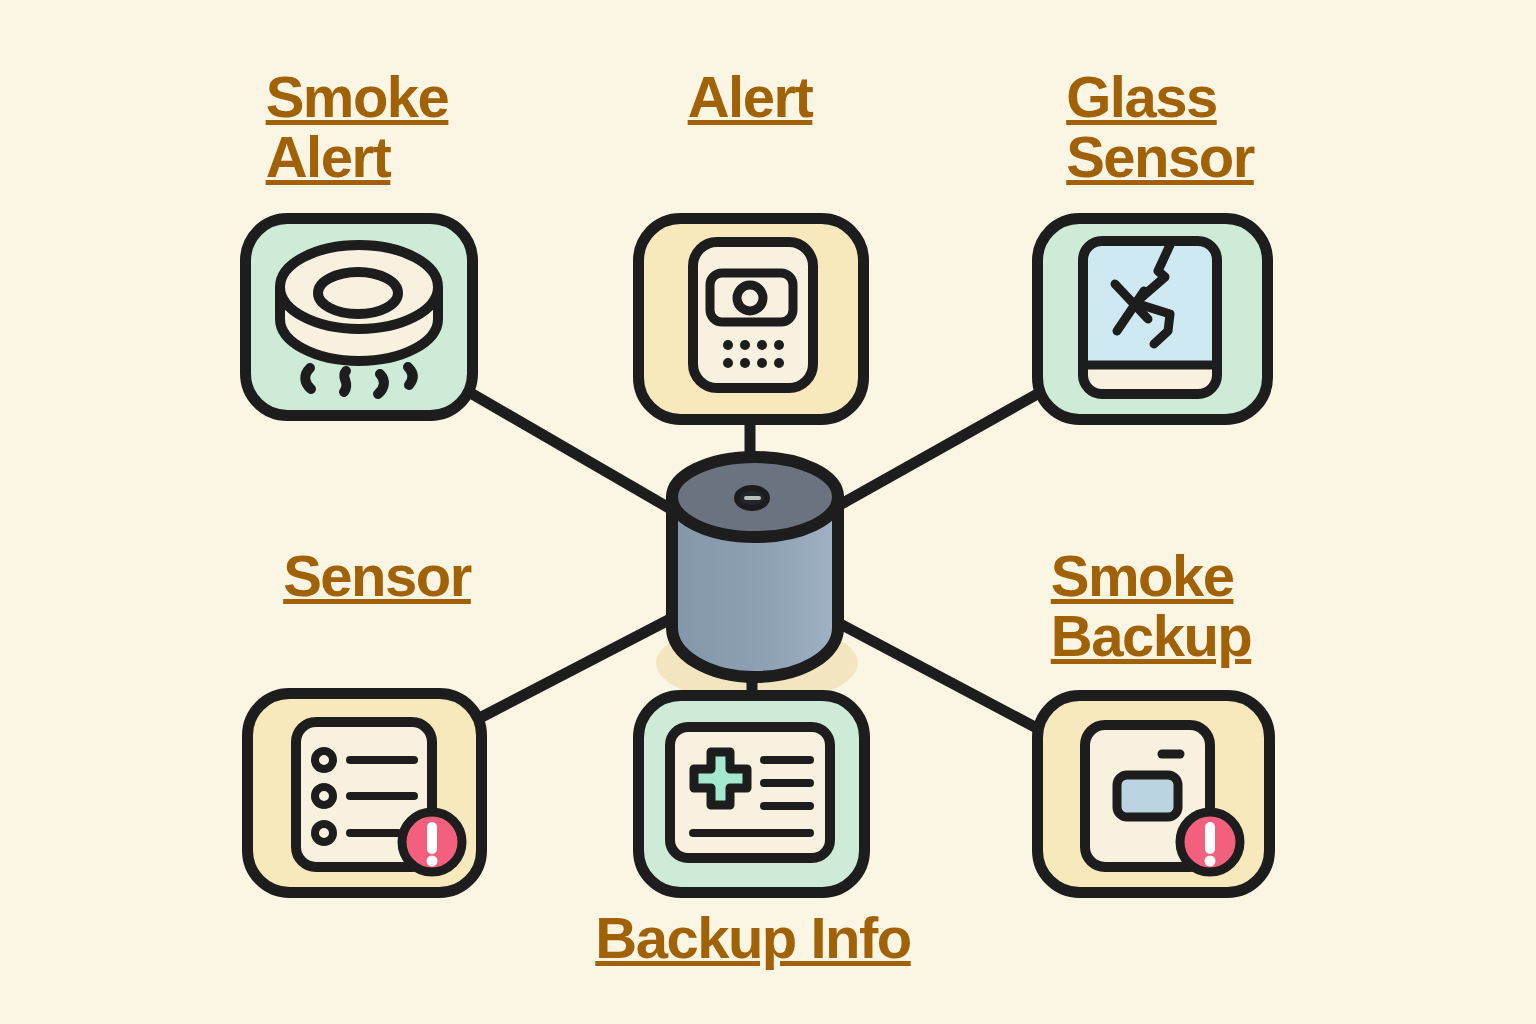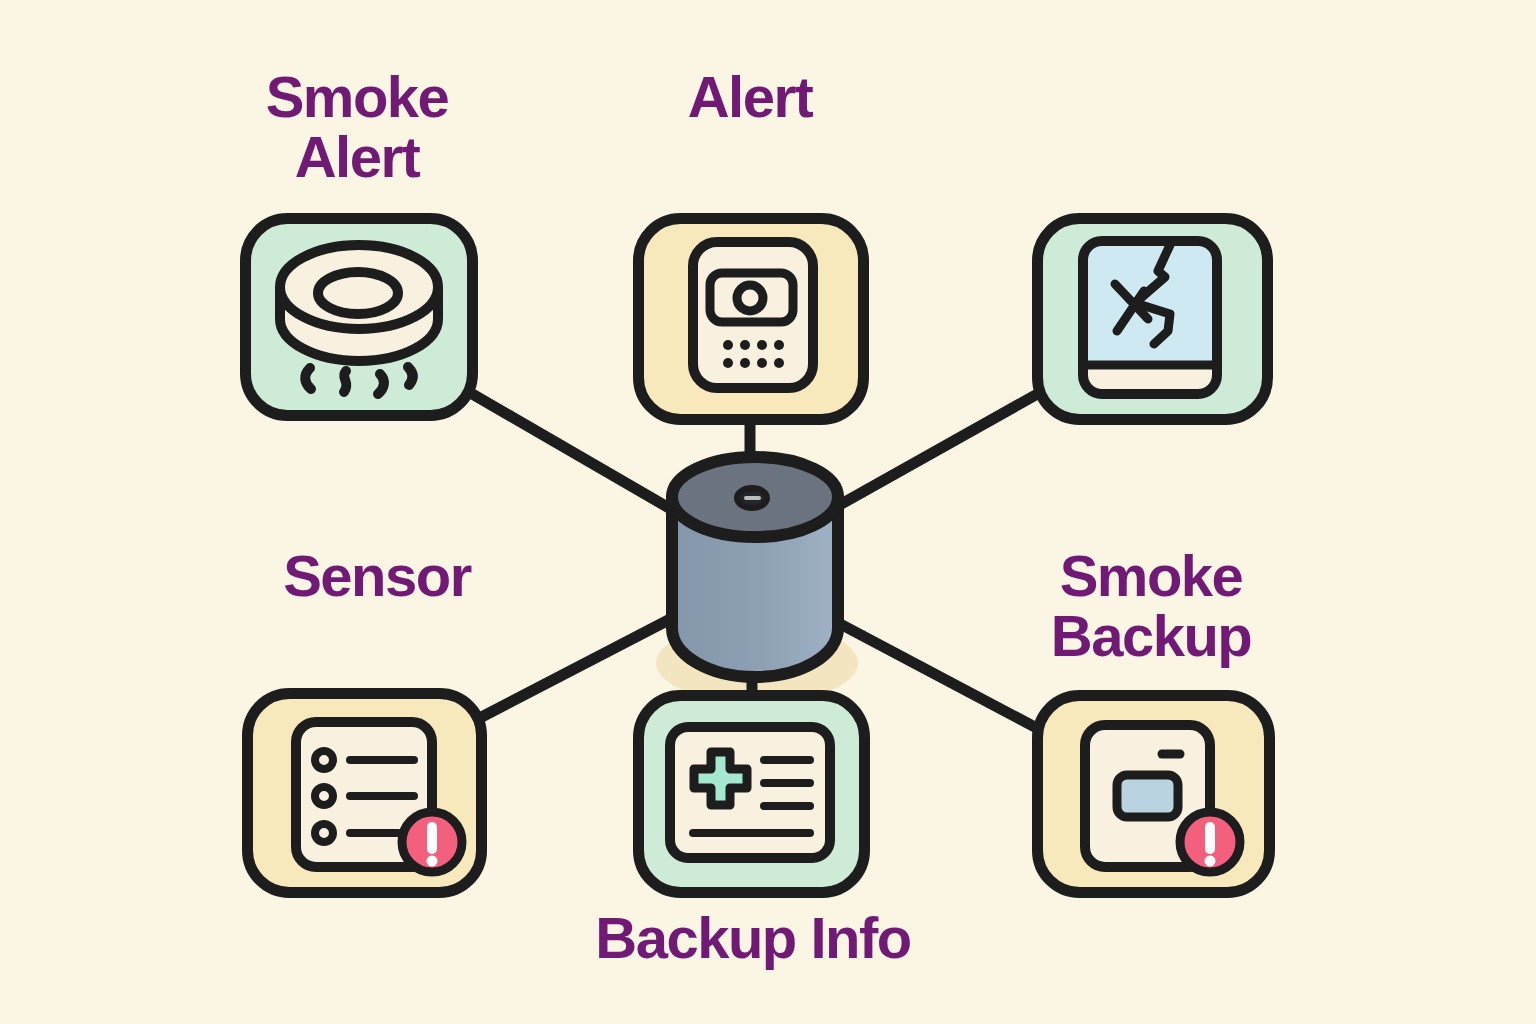--- a/index.html
+++ b/index.html
@@ -15,13 +15,14 @@
   .node-label{
     position:absolute;
     transform:translateX(-50%);
-    text-align:center;
+    text-align:left;
     font-weight:700;
     font-size:58px;
     line-height:60px;
     letter-spacing:-1.5px;
-    color:#701a75;
+    color:#a16207;
     white-space:nowrap;
+    text-decoration:underline;
   }
   .label-line{display:block;}
 </style>

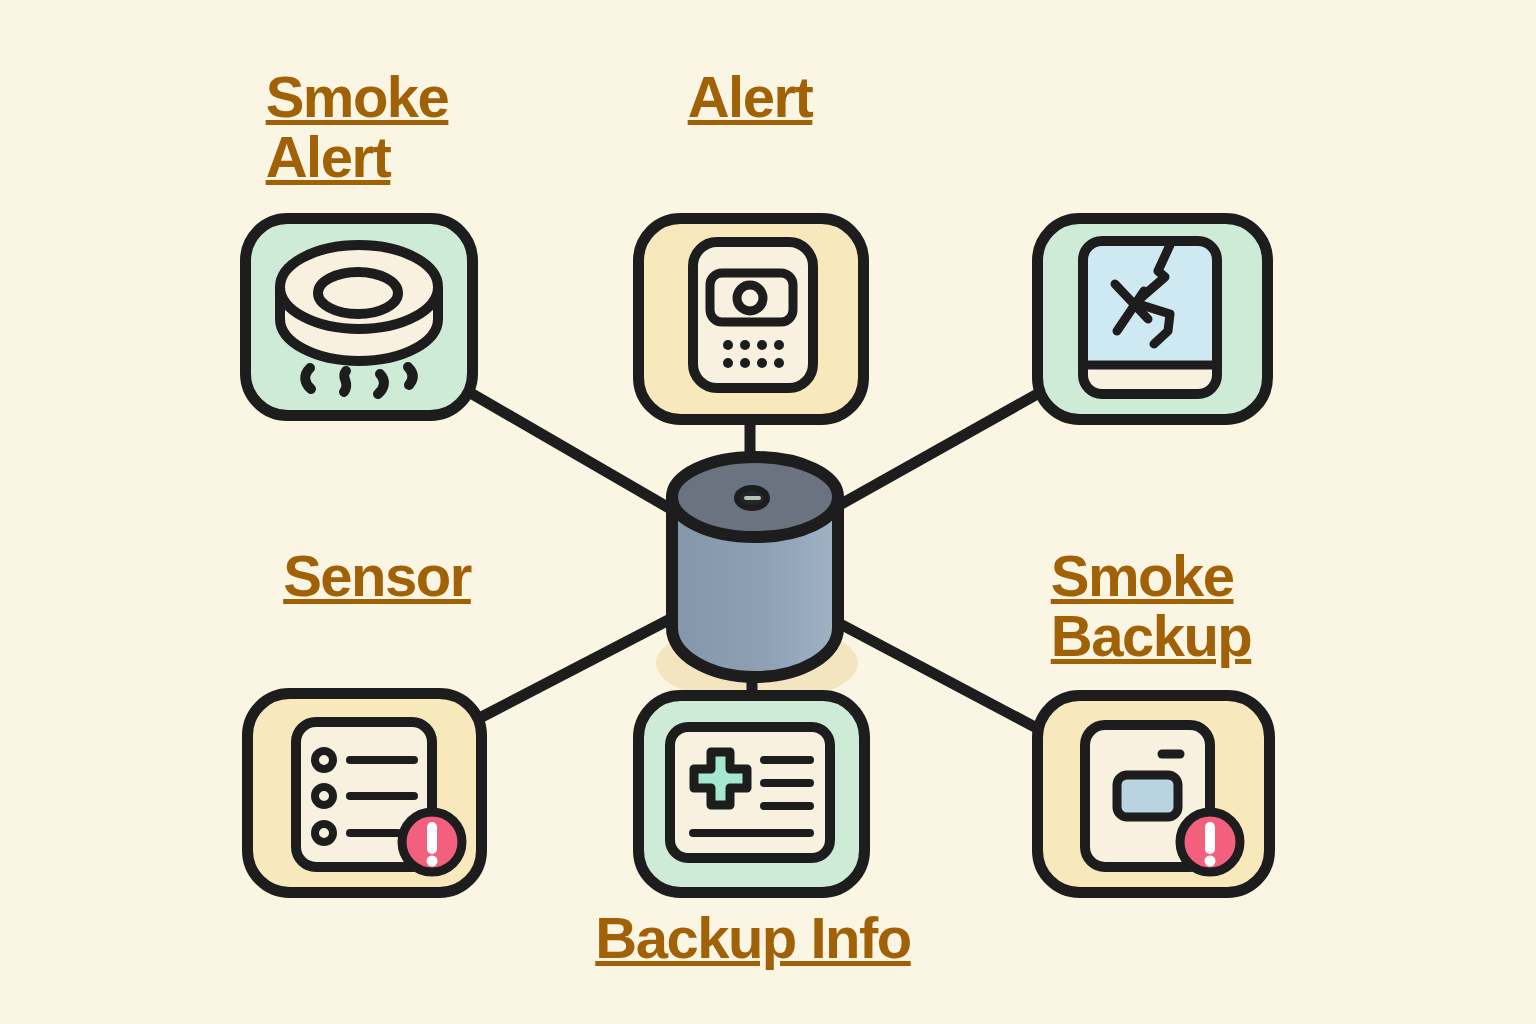--- a/index.html
+++ b/index.html
@@ -169,6 +169,10 @@
     <span class="label-line">Alert</span>
   </div>
 
+  <div class="node-label" style="left:1160px;top:67px">
+    <span class="label-line">Glass</span>
+    <span class="label-line">Sensor</span>
+  </div>
 
   <div class="node-label" style="left:377px;top:546px">
     <span class="label-line">Sensor</span>

